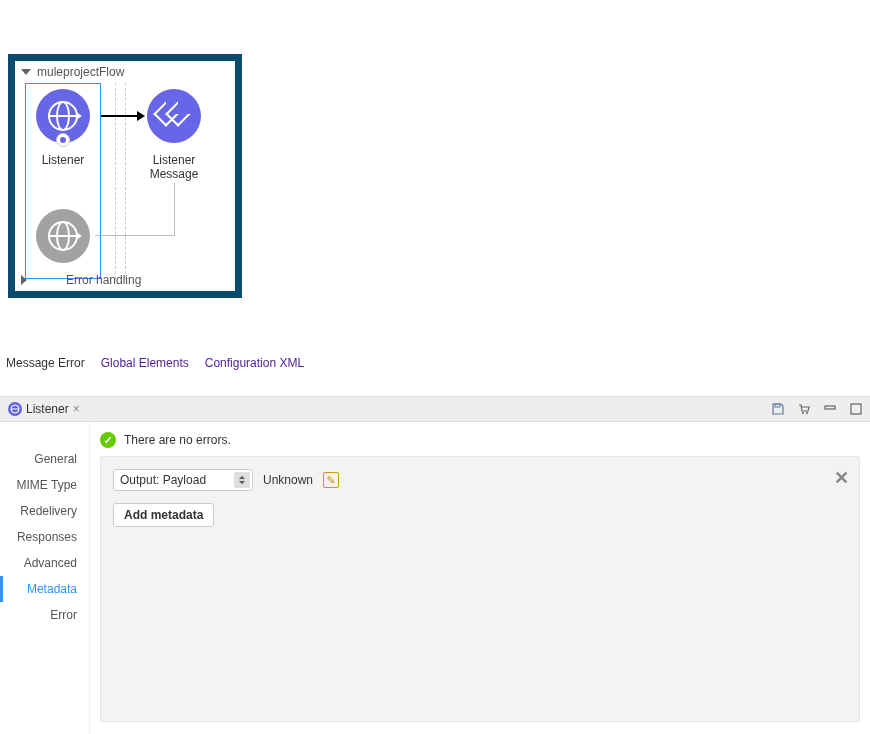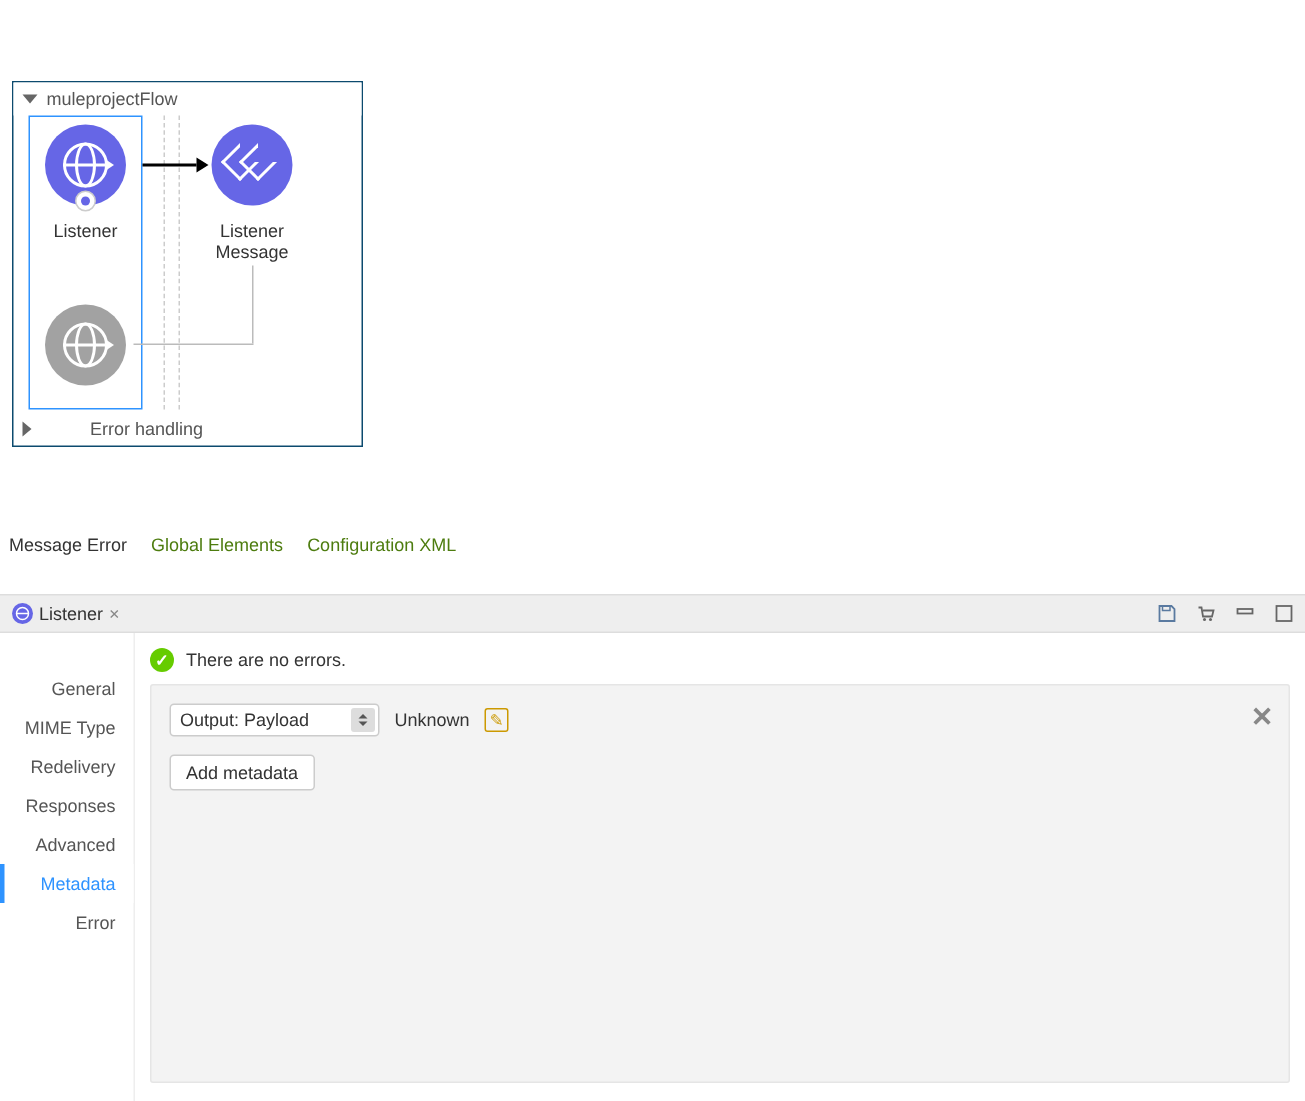--- a/index.html
+++ b/index.html
@@ -23,7 +23,7 @@
     position: absolute;
     left: 8px; top: 54px;
     width: 234px; height: 244px;
-    border: 1px solid #0c4a6e;
+    border: 7px solid #0c4a6e;
     background: #fff;
   }
   .flow-header {

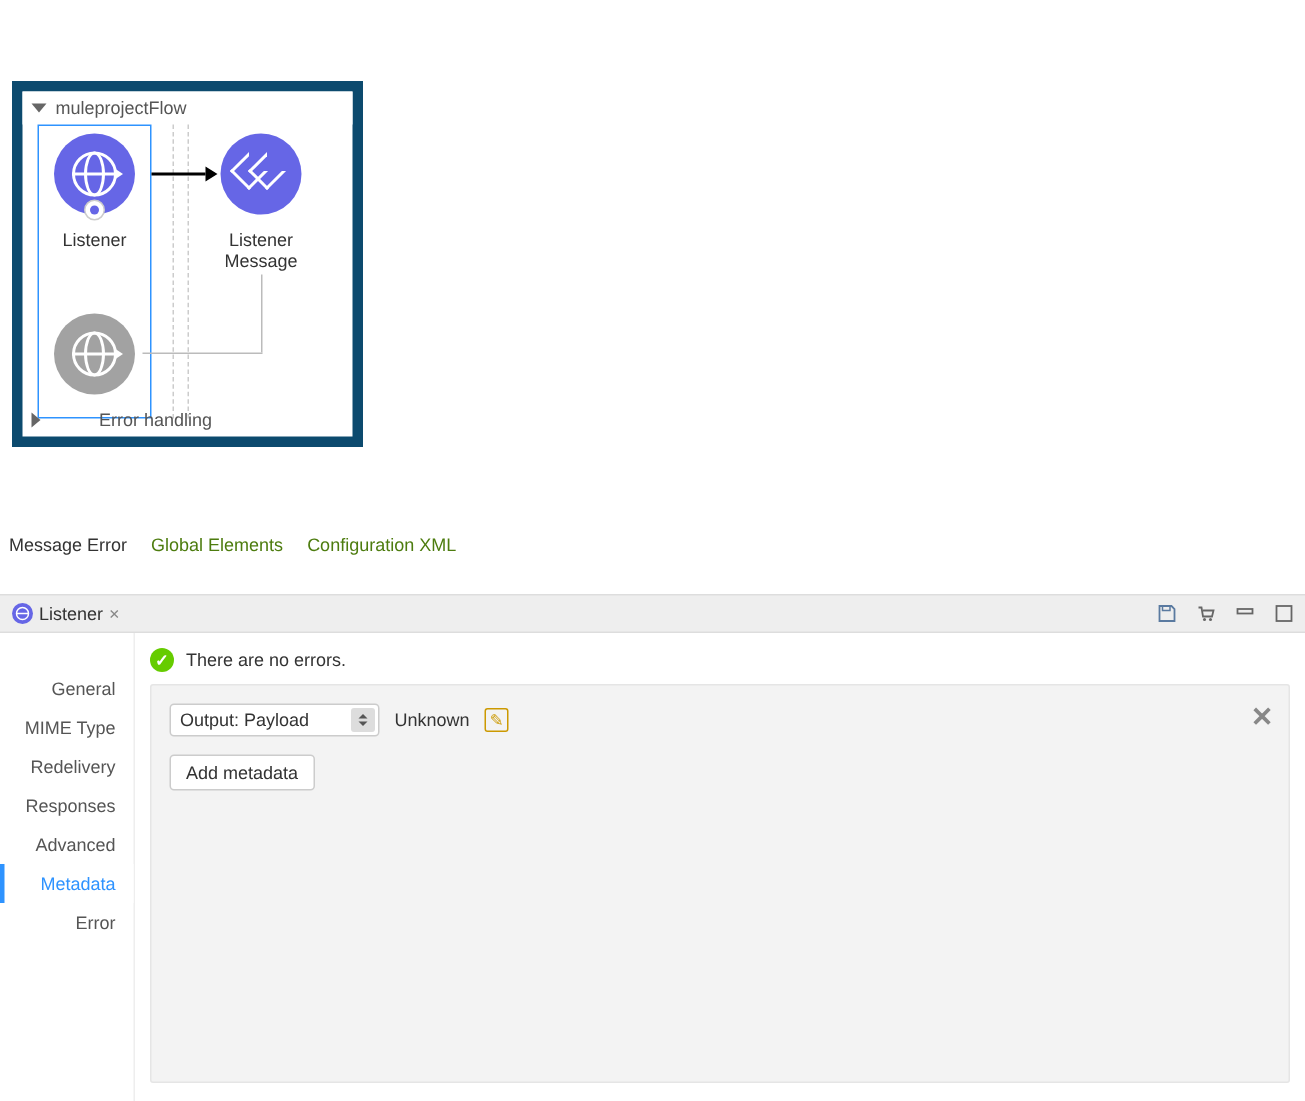--- a/index.html
+++ b/index.html
@@ -190,7 +190,7 @@
     display: flex; gap: 16px;
     font-size: 12px;
   }
-  .canvas-tab { color: #4d7c0f; cursor: pointer; }
+  .canvas-tab { color: #4c1d95; cursor: pointer; }
   .canvas-tab.active { color: #333; }
   
   .panel-bar {

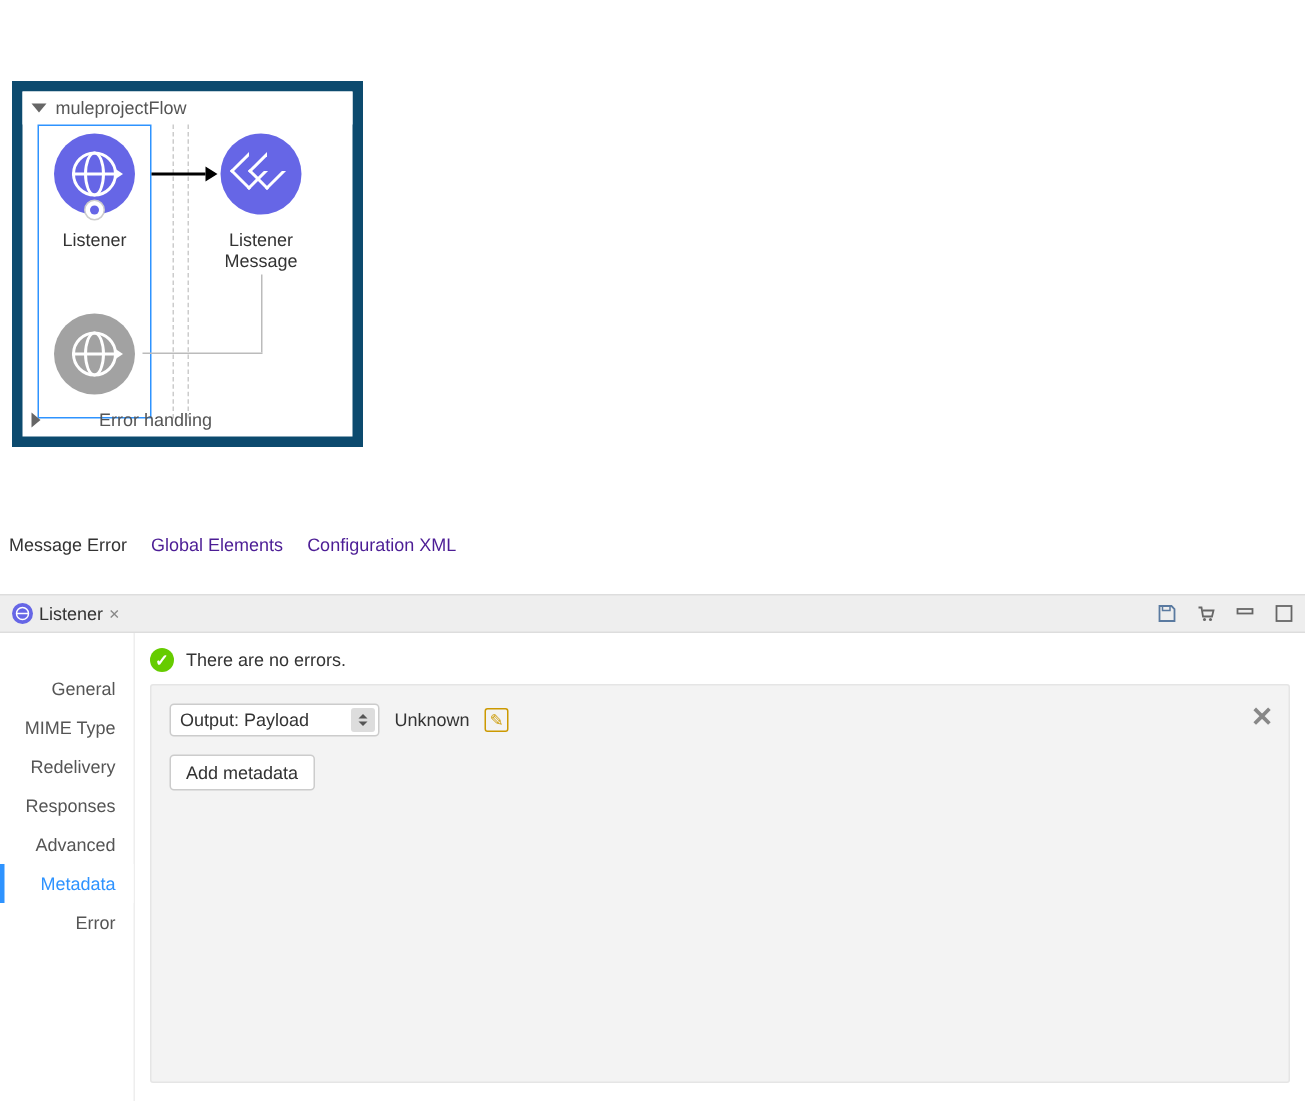--- a/index.html
+++ b/index.html
@@ -304,7 +304,7 @@
   .btn {
     display:inline-block;
     background:#fff; border:1px solid #ccc; border-radius:3px;
-    padding:4px 10px; font-size:12px; cursor:pointer;
+    padding:4px 10px; font-size:12px; cursor:pointer;font-weight:bold;
   }
   .close-x {
     position:absolute; right:10px; top:10px;

